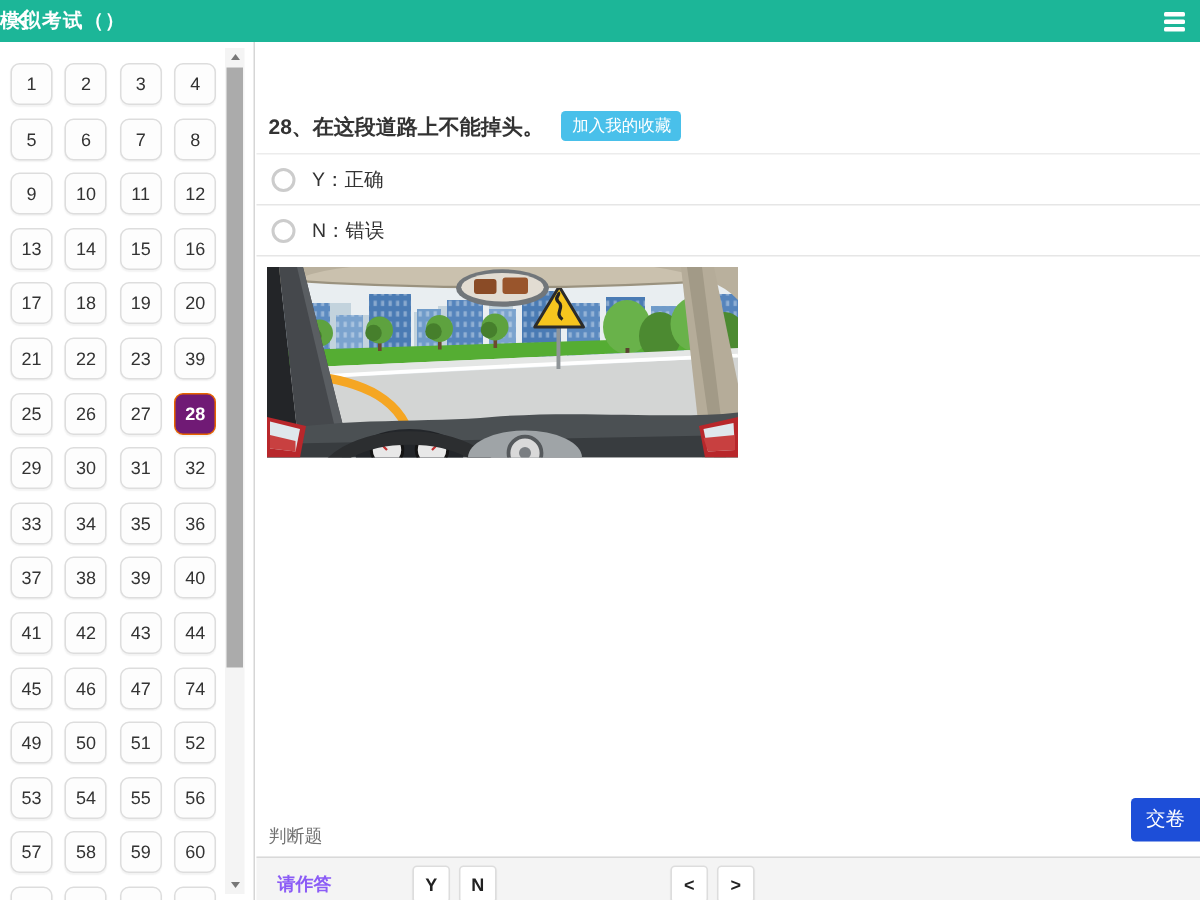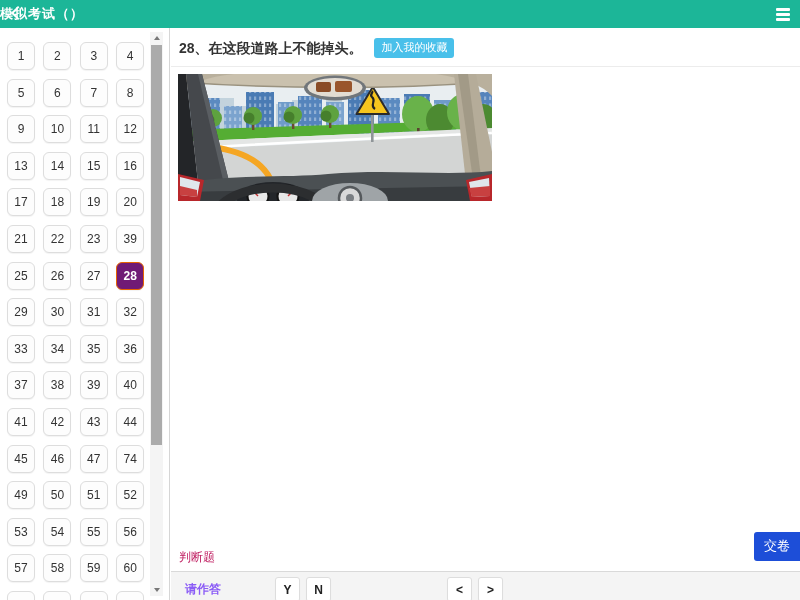--- a/index.html
+++ b/index.html
@@ -40,7 +40,7 @@
   
   .main { position:absolute; left:171px; top:28px; width:629px; height:572px; background:#fff; }
   .qrow { padding:10px 0 8px 8px; font-size:14px; font-weight:bold; color:#333;
-          border-bottom:1px solid #ececec; }
+          border-bottom:1px solid #ececec;margin-top:36px; }
   .badge { display:inline-block; margin-left:8px; padding:2px 7px 3px; background:#49c0ea;
            color:#fff; font-size:11px; font-weight:normal; border-radius:3px;
            vertical-align:2px; cursor:pointer; }

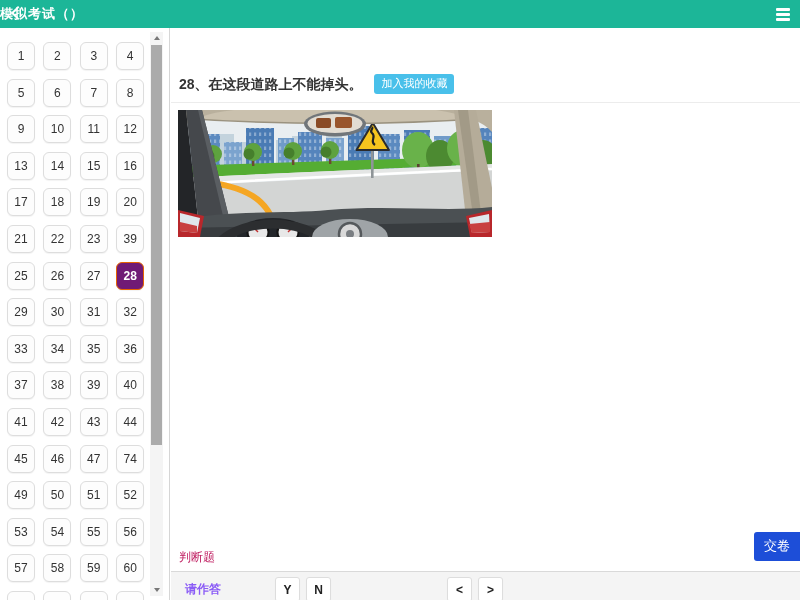--- a/index.html
+++ b/index.html
@@ -160,6 +160,10 @@
   </div>
 
   <div>
+      <div class="option">
+        <span class="radio"></span>
+        <span class="opt-label">Y：正确</span>
+      </div>
     </div>
 
   <svg class="scene" width="314" height="127" viewBox="0 0 314 127">

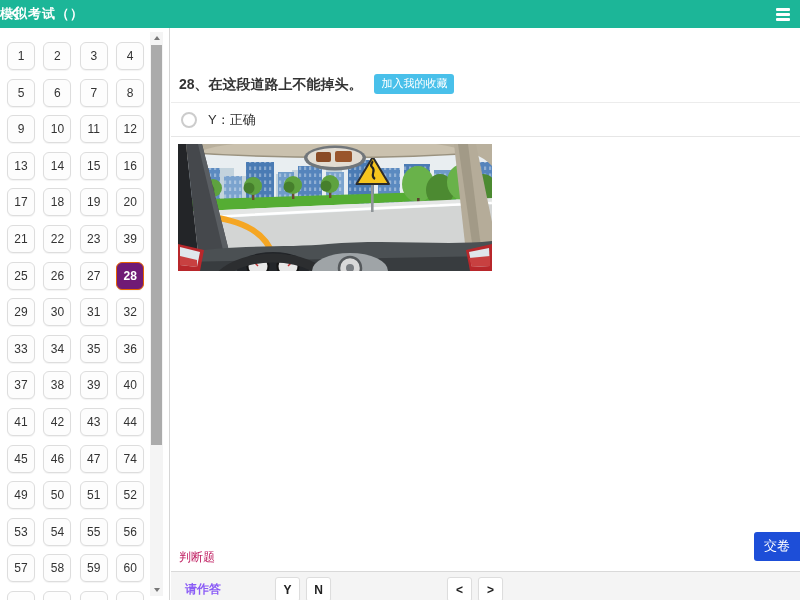--- a/index.html
+++ b/index.html
@@ -164,6 +164,10 @@
         <span class="radio"></span>
         <span class="opt-label">Y：正确</span>
       </div>
+      <div class="option">
+        <span class="radio"></span>
+        <span class="opt-label">N：错误</span>
+      </div>
     </div>
 
   <svg class="scene" width="314" height="127" viewBox="0 0 314 127">

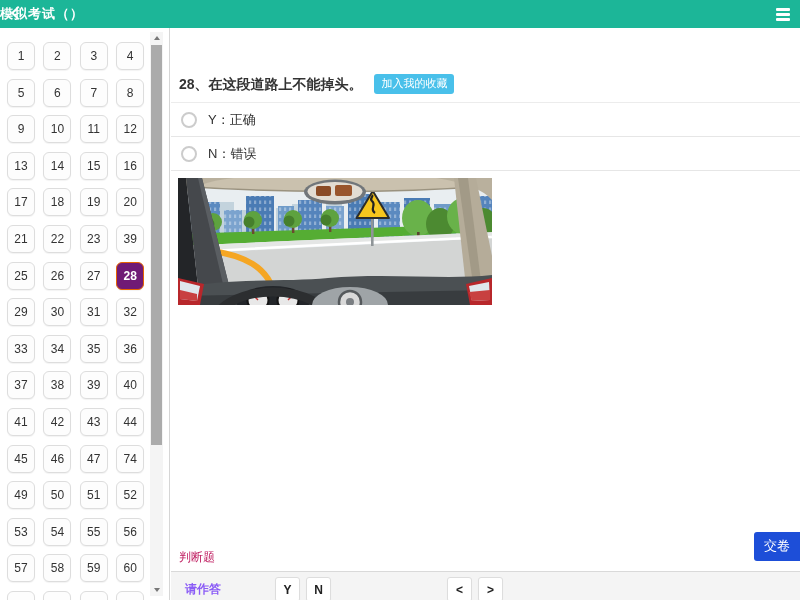--- a/index.html
+++ b/index.html
@@ -51,7 +51,7 @@
   .opt-label { font-size:13px; color:#333; }
   .scene { margin:7px 0 0 7px; display:block; }
 
-  .type-label { position:absolute; left:8px; bottom:34px; font-size:12px; color:#be185d; }
+  .type-label { position:absolute; left:8px; bottom:34px; font-size:12px; color:#737373; }
   .submit { position:absolute; right:0; bottom:39px; background:#1d4ed8; color:#fff;
             font-size:13px; padding:5px 10px 6px; border:none; border-radius:3px 0 0 3px;
             cursor:pointer; }

